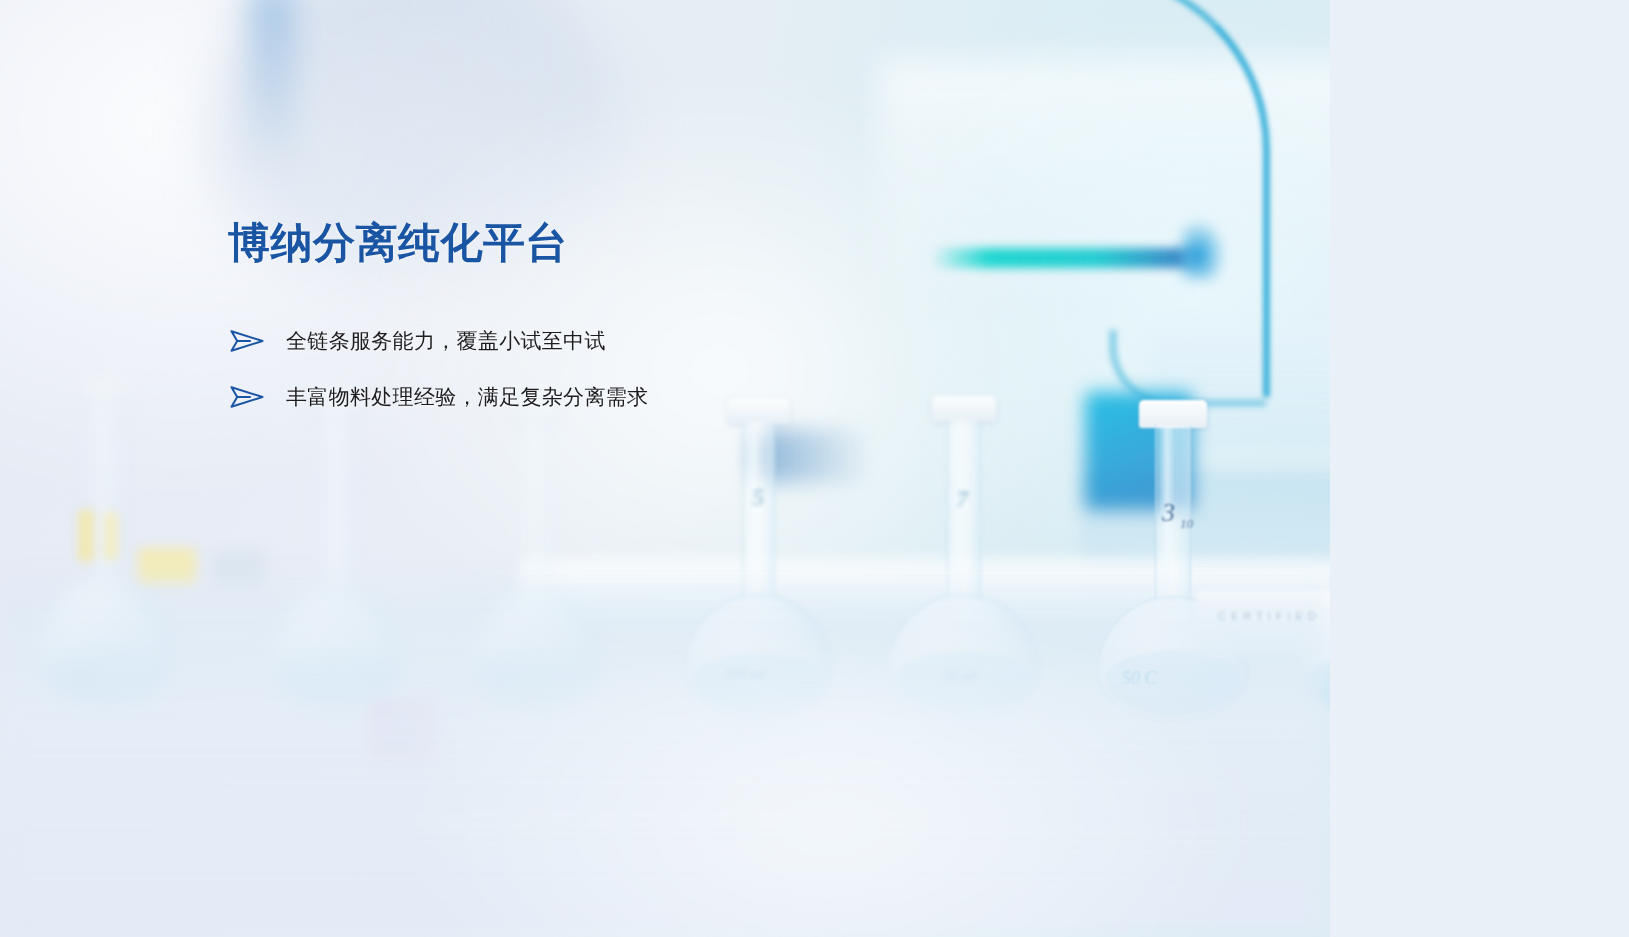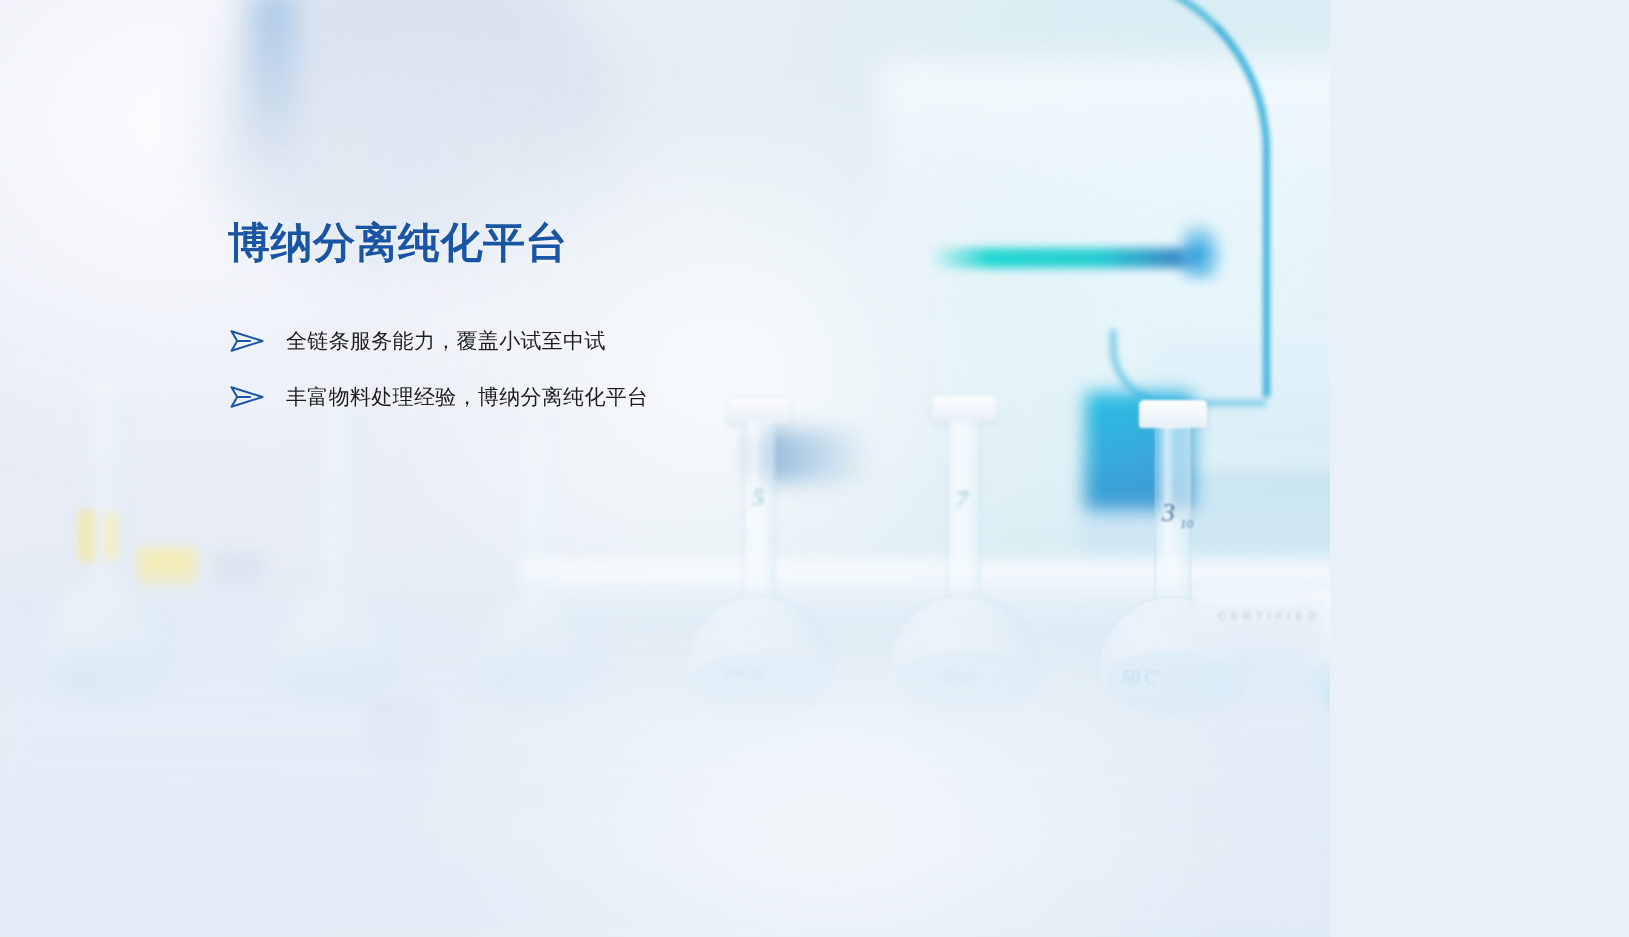--- a/index.html
+++ b/index.html
@@ -375,7 +375,7 @@
             <path d="M9.2 13 L22 13" stroke="#1a55a3" stroke-width="2" stroke-linecap="round"></path>
           </svg>
         </span>
-        <span class="bullet-text">丰富物料处理经验，博纳分离纯化平台</span>
+        <span class="bullet-text">丰富物料处理经验，满足复杂分离需求</span>
       </div>
 
     </div>

